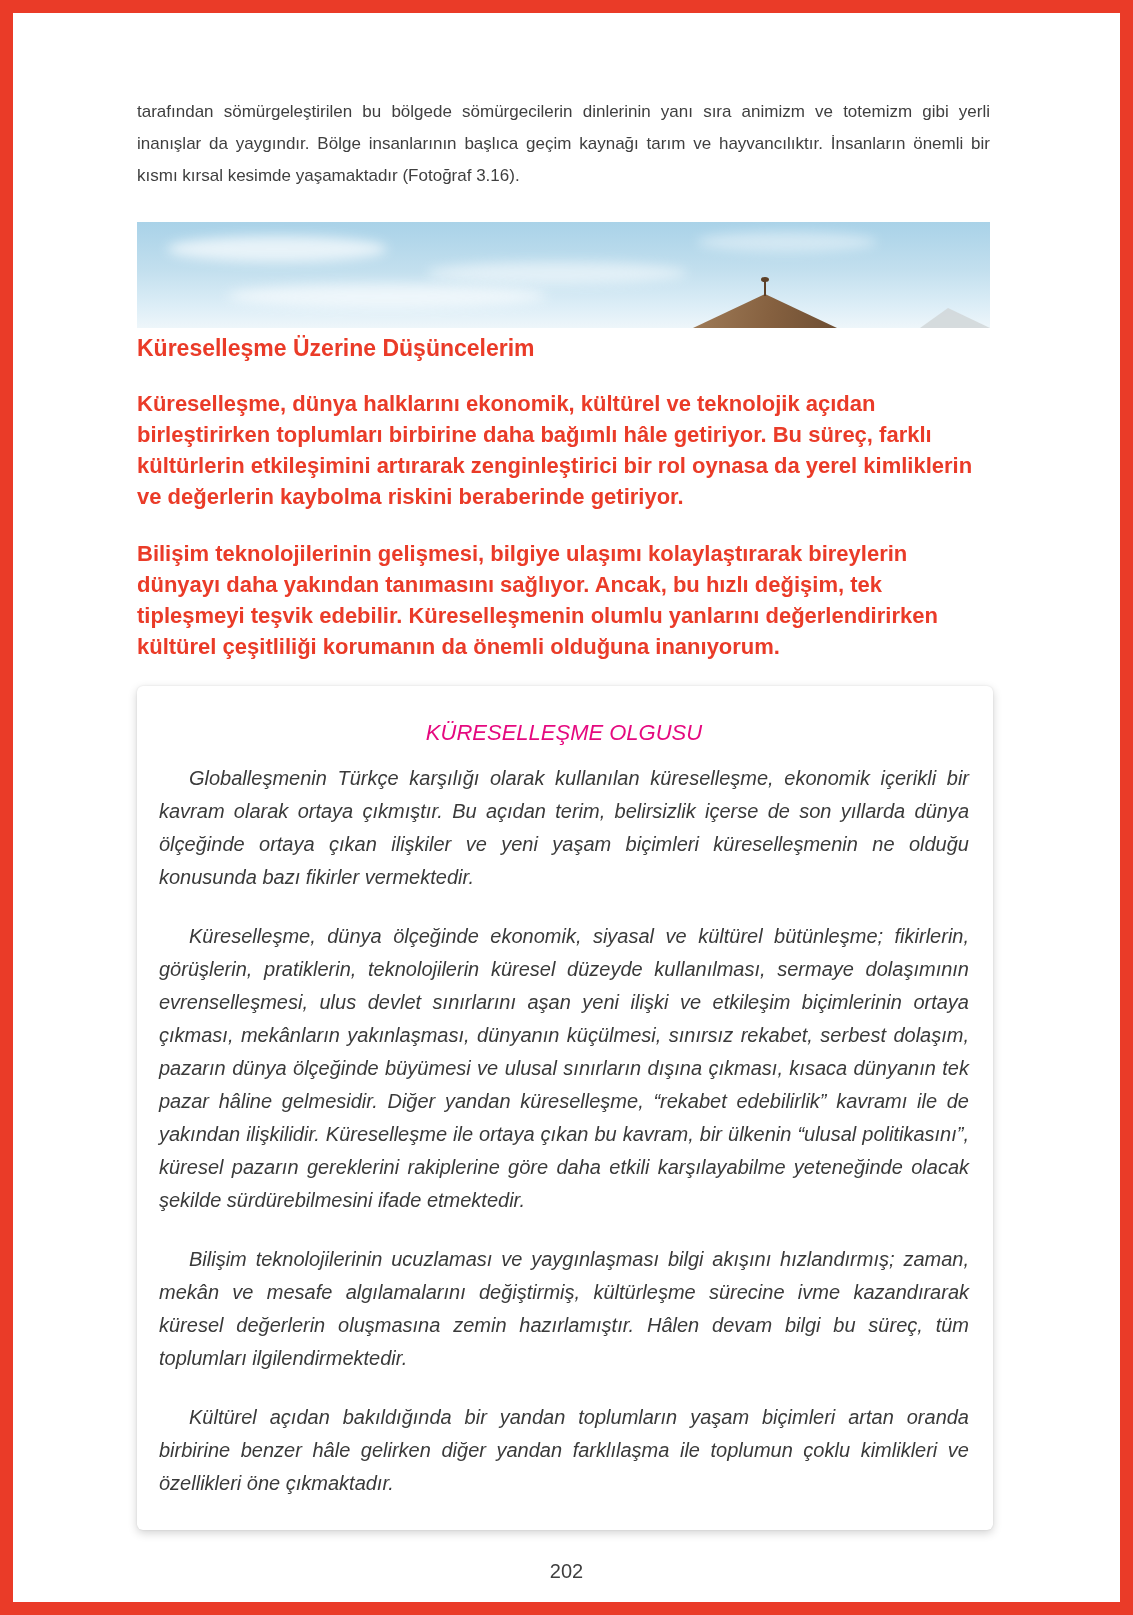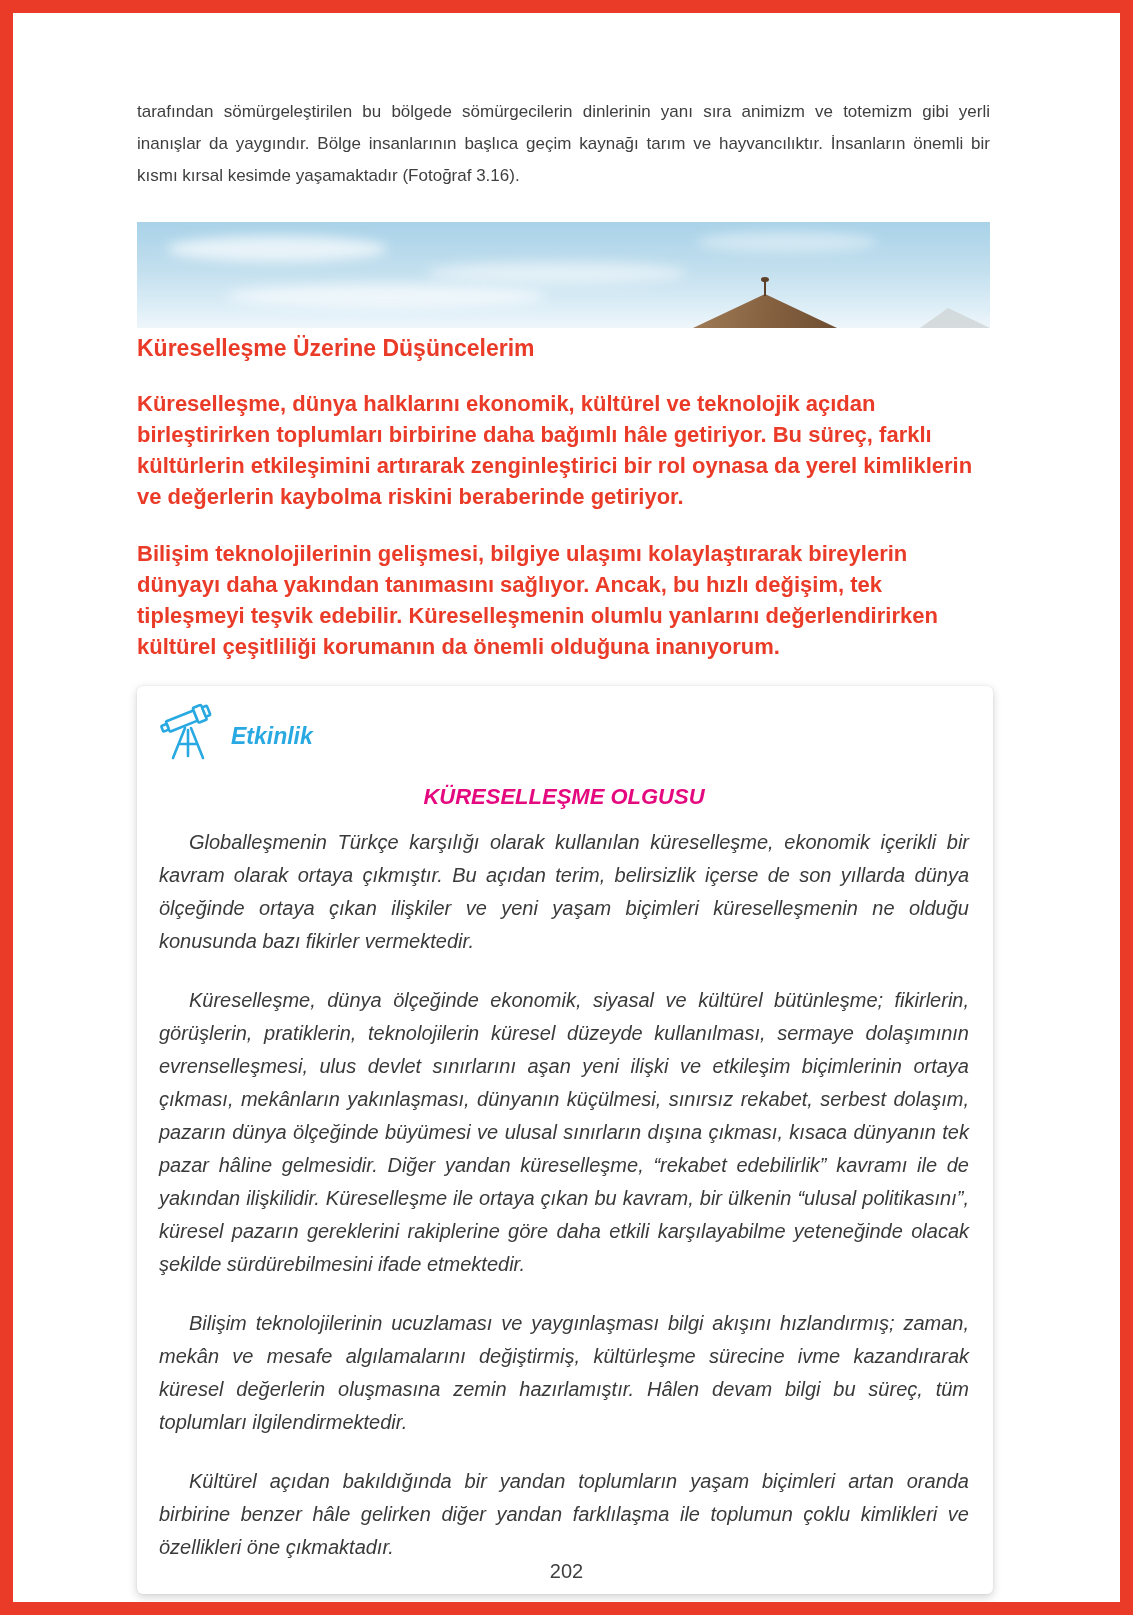--- a/index.html
+++ b/index.html
@@ -191,25 +191,6 @@
     <p class="red-para">Bilişim teknolojilerinin gelişmesi, bilgiye ulaşımı kolaylaştırarak bireylerin dünyayı daha yakından tanımasını sağlıyor. Ancak, bu hızlı değişim, tek tipleşmeyi teşvik edebilir. Küreselleşmenin olumlu yanlarını değerlendirirken kültürel çeşitliliği korumanın da önemli olduğuna inanıyorum.</p>
 
     <div class="card">
-      <div class="card-header">
-        <span class="telescope">
-          <svg width="58" height="64" viewBox="0 0 56 64" fill="none" xmlns="http://www.w3.org/2000/svg">
-            <g stroke="#29a9e1" stroke-width="2.6" stroke-linejoin="round" stroke-linecap="round" fill="#ffffff">
-              <g transform="rotate(-22 28 20)">
-                <rect x="6" y="15" width="30" height="11" rx="1.5"></rect>
-                <rect x="36" y="12.5" width="9" height="16" rx="1.5"></rect>
-                <rect x="45" y="15.5" width="5" height="10" rx="1"></rect>
-                <rect x="0" y="17.5" width="6" height="6" rx="1"></rect>
-              </g>
-              <path d="M25 30 L13 60"></path>
-              <path d="M31 30 L43 60"></path>
-              <path d="M28 32 L28 58"></path>
-              <path d="M20 46 L36 46"></path>
-            </g>
-          </svg>
-        </span>
-        <span class="etkinlik">Etkinlik</span>
-      </div>
 
 
       <h3 class="article-title">KÜRESELLEŞME OLGUSU</h3>

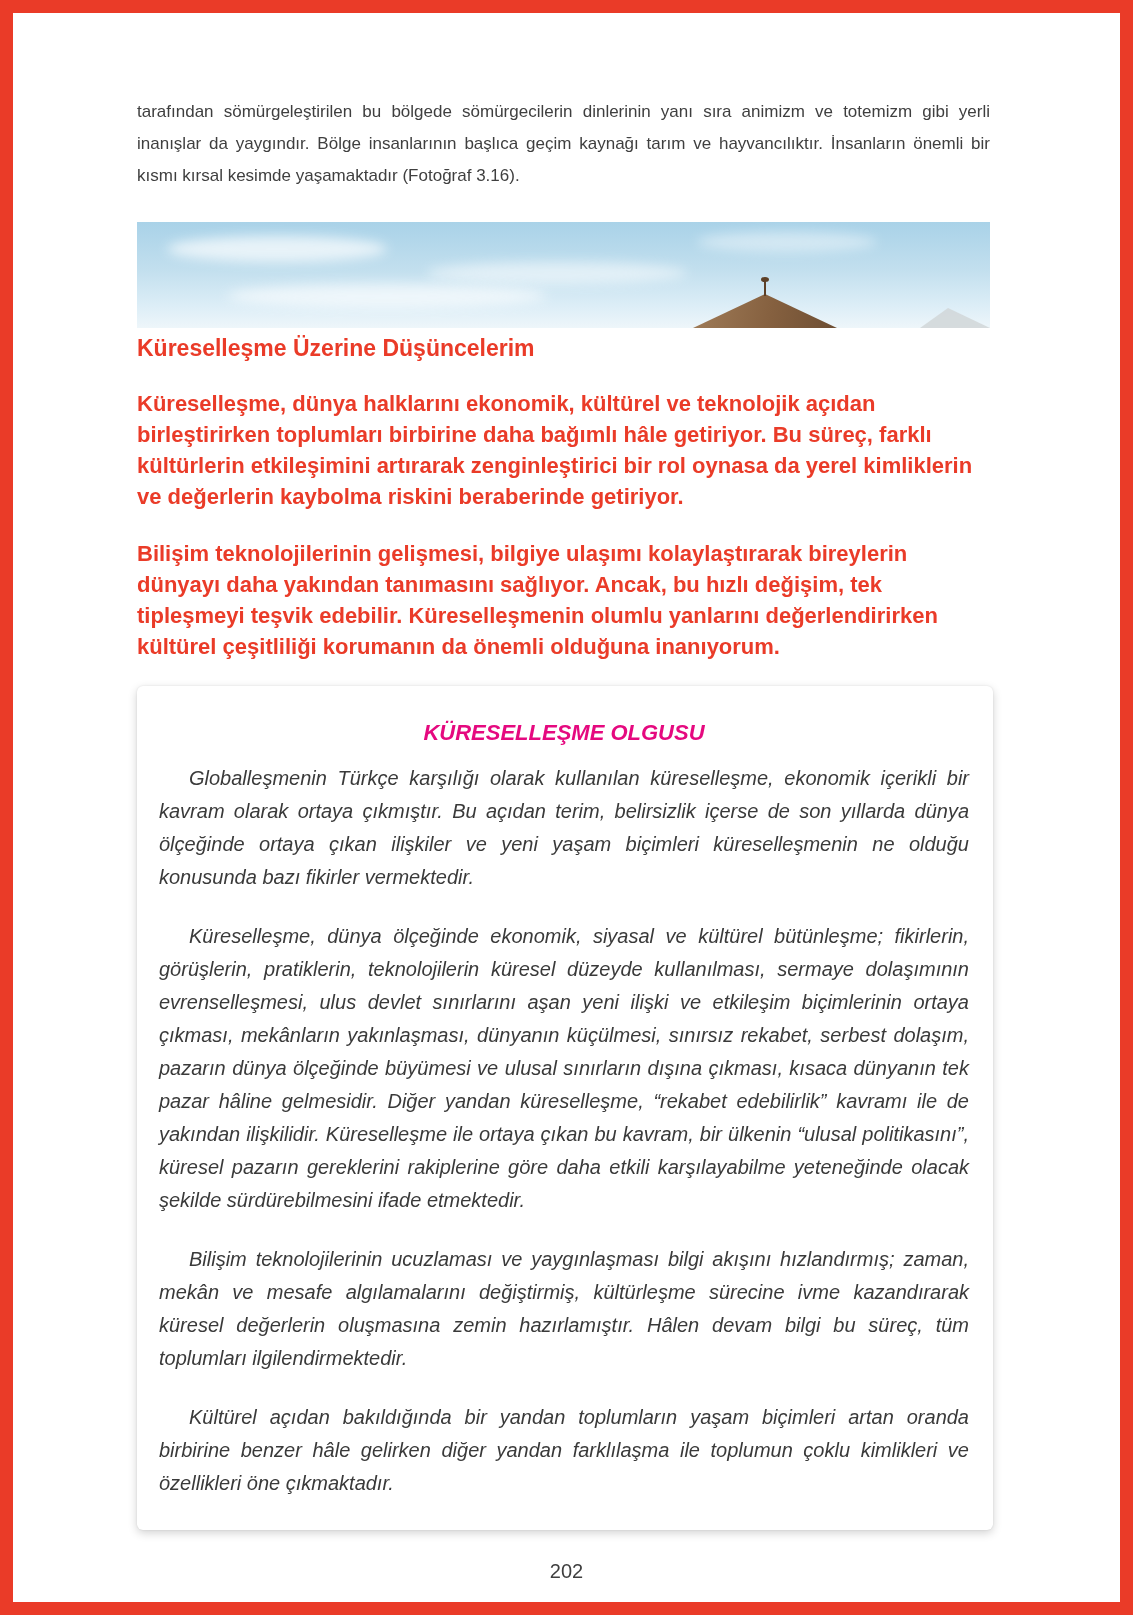--- a/index.html
+++ b/index.html
@@ -148,7 +148,7 @@
     text-align: center;
     color: #e5097f;
     font-size: 22px;
-    font-weight: 700;
+    font-weight: 400;
     font-style: italic;
   }
 

